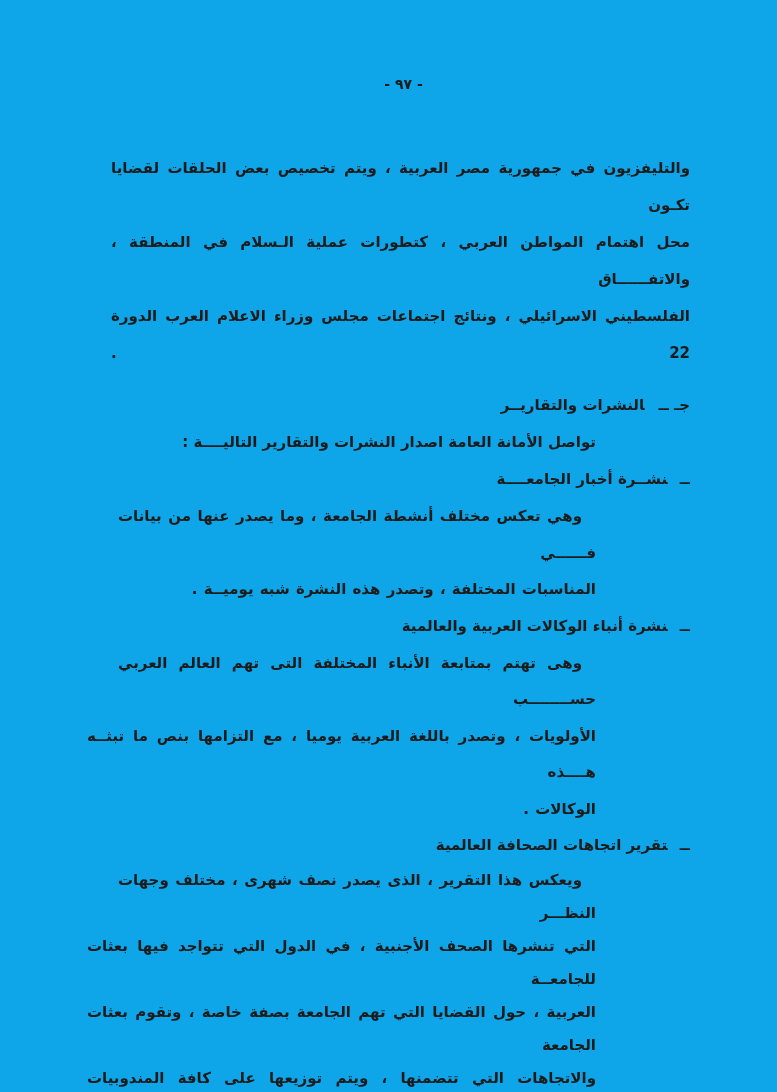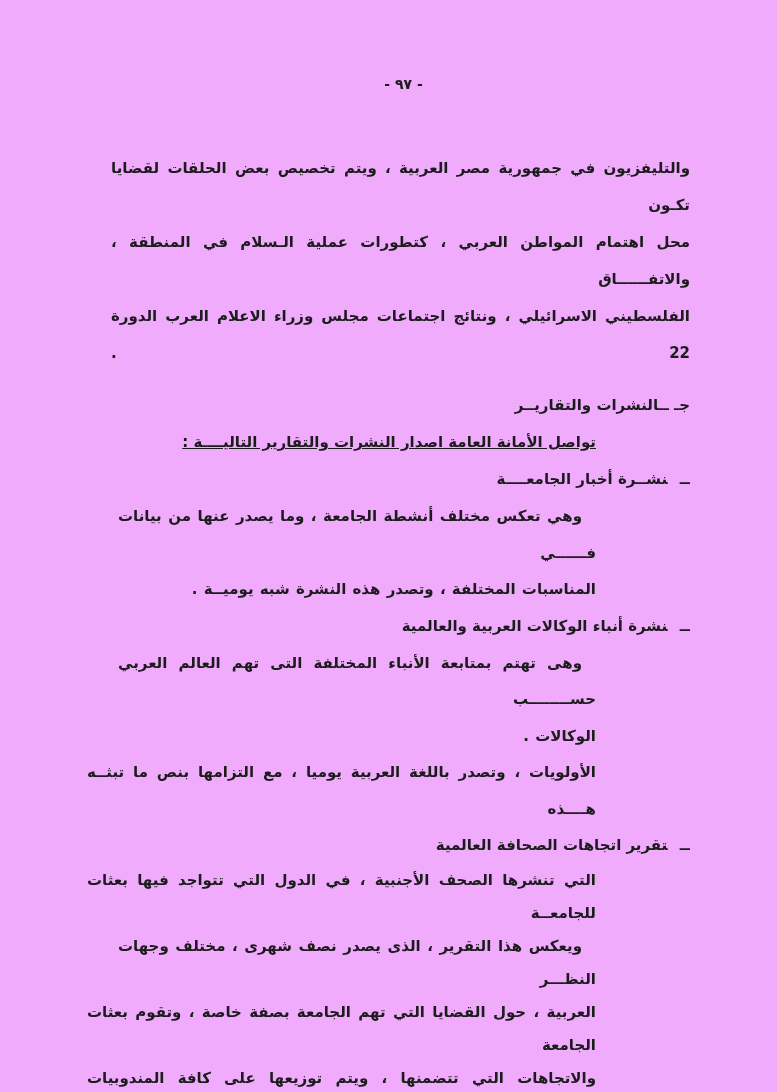--- a/index.html
+++ b/index.html
@@ -12,7 +12,7 @@
     width: 777px;
     height: 1092px;
     margin: 0 auto;
-    background: #f0abfc;
+    background: #0ea5e9;
     color: #1c1c1c;
     font-family: "DejaVu Sans", sans-serif;
     font-weight: bold;

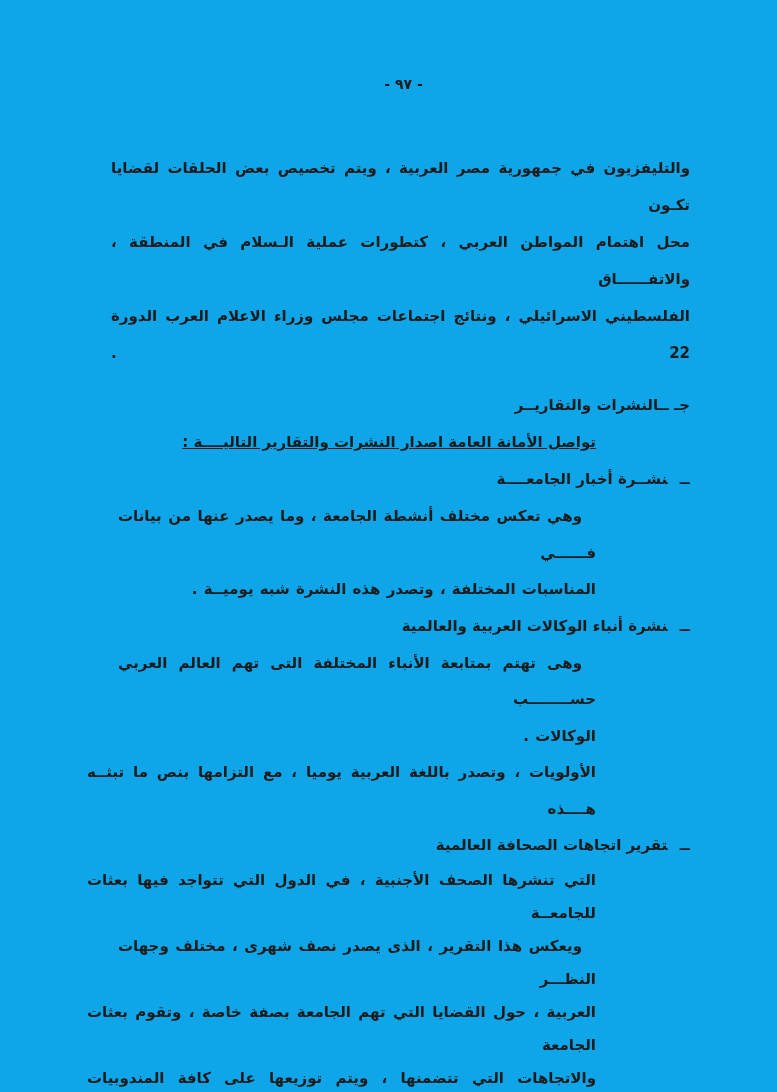--- a/index.html
+++ b/index.html
@@ -52,7 +52,7 @@
     margin-top: 15px;
     line-height: 37px;
   }
-  .marker { }
+  .marker { margin-left: 14px; }
   .u {
     text-underline-offset: 5px;
     text-decoration-thickness: 1.3px;

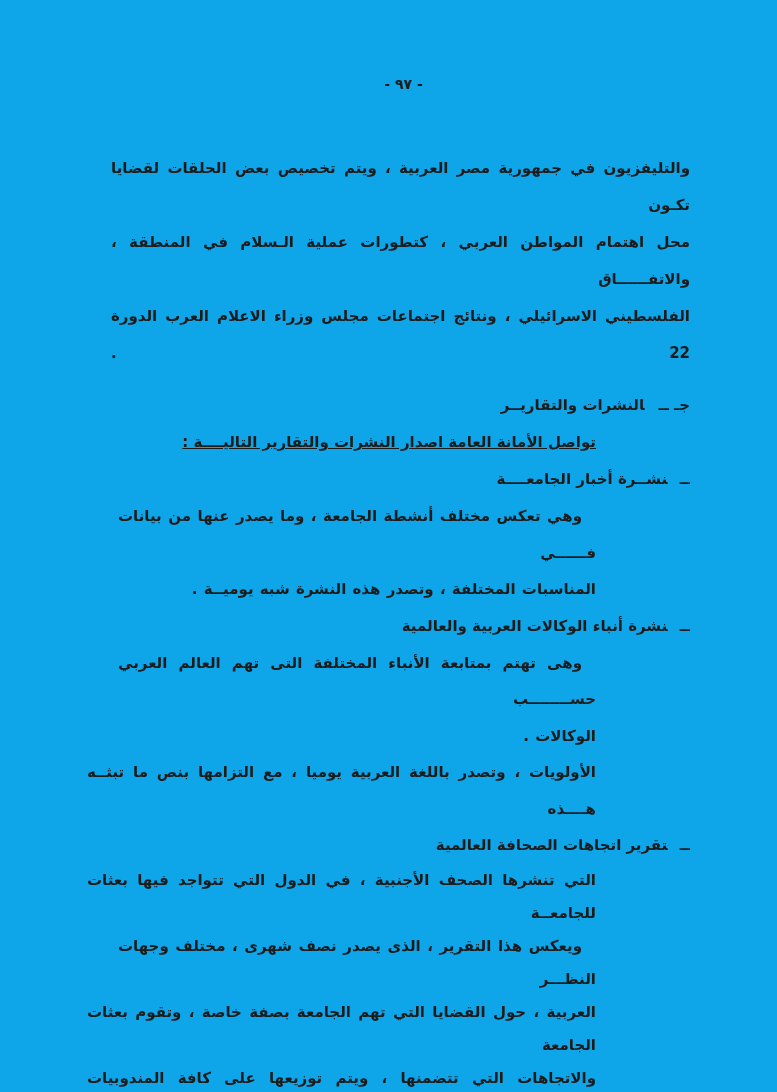--- a/index.html
+++ b/index.html
@@ -62,7 +62,6 @@
     line-height: 37px;
     text-align: center;
     text-align-last: right;
-    text-decoration: underline;
   }
   .brow {
     margin-top: 0;

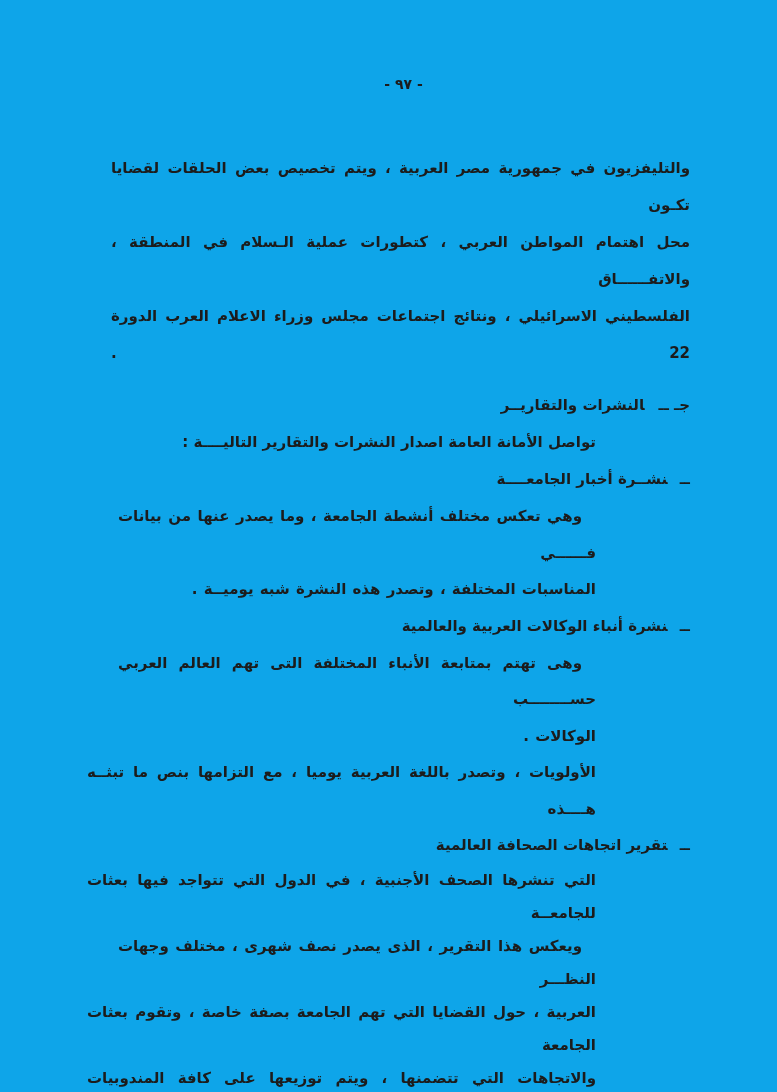--- a/index.html
+++ b/index.html
@@ -106,8 +106,8 @@
     </div>
     <div class="indent body36">
       <div class="line fl">وهى تهتم بمتابعة الأنباء المختلفة التى تهم العالم العربي حســــــــب</div>
+      <div class="line">الأولويات ، وتصدر باللغة العربية يوميا ، مع التزامها بنص ما تبثــه هــــذه</div>
       <div class="line short">الوكالات .</div>
-      <div class="line">الأولويات ، وتصدر باللغة العربية يوميا ، مع التزامها بنص ما تبثــه هــــذه</div>
     </div>
 
     <div class="brow">

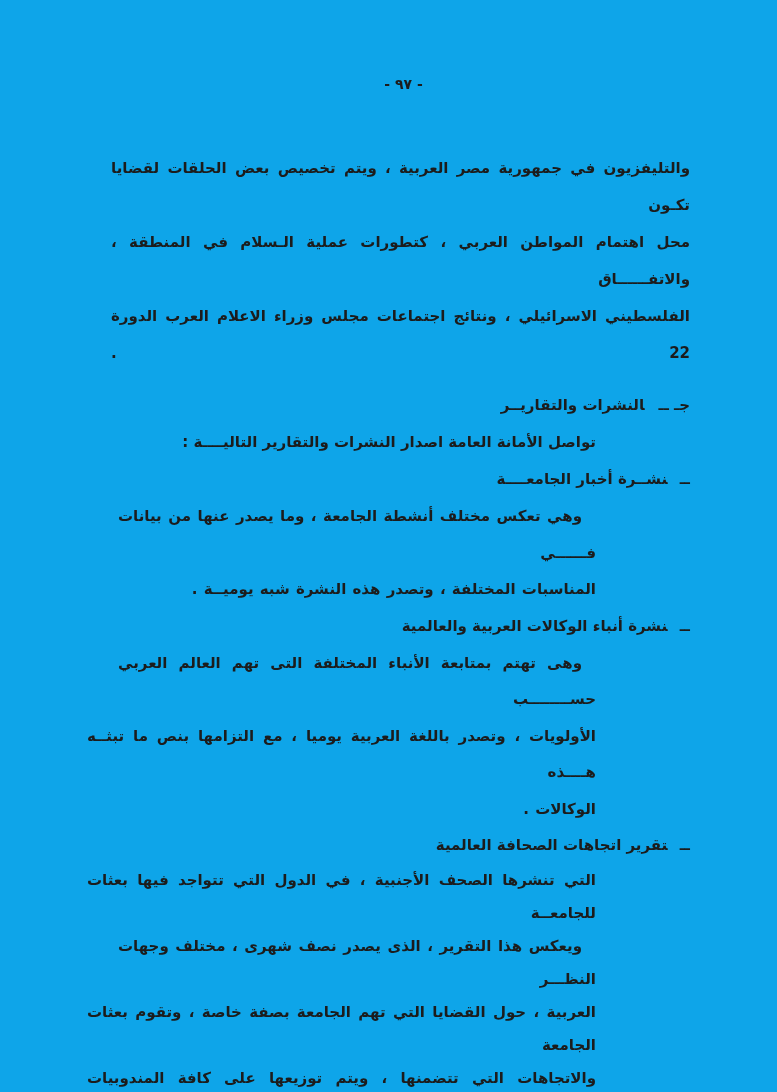--- a/index.html
+++ b/index.html
@@ -114,8 +114,8 @@
       <span class="dash">ــ</span><span class="u">تقرير اتجاهات الصحافة العالمية</span>
     </div>
     <div class="indent body33">
+      <div class="line fl">ويعكس هذا التقرير ، الذى يصدر نصف شهرى ، مختلف وجهات النظـــر</div>
       <div class="line">التي تنشرها الصحف الأجنبية ، في الدول التي تتواجد فيها بعثات للجامعــة</div>
-      <div class="line fl">ويعكس هذا التقرير ، الذى يصدر نصف شهرى ، مختلف وجهات النظـــر</div>
       <div class="line">العربية ، حول القضايا التي تهم الجامعة بصفة خاصة ، وتقوم بعثات الجامعة</div>
       <div class="line">والاتجاهات التي تتضمنها ، ويتم توزيعها على كافة المندوبيات والبعثــــات</div>
 

